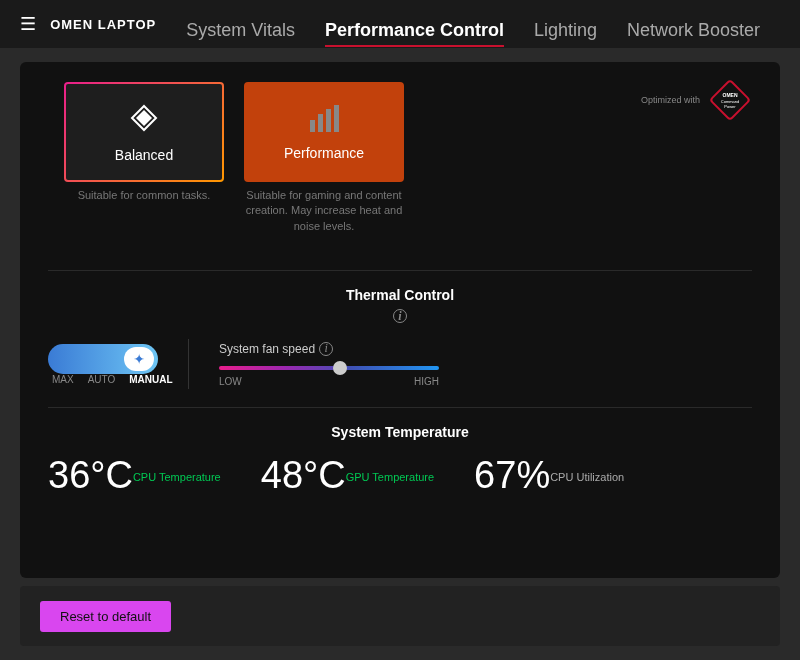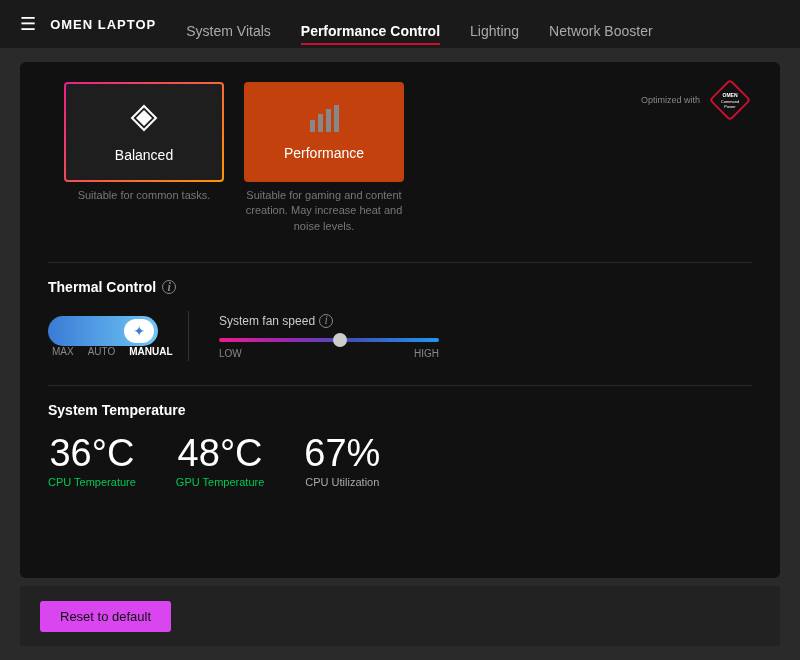--- a/index.html
+++ b/index.html
@@ -41,7 +41,7 @@
     }
     .nav-link {
       color: #aaa;
-      font-size: 14px;
+      font-size: 18px;
       cursor: pointer;
       padding-bottom: 4px;
       text-decoration: none;

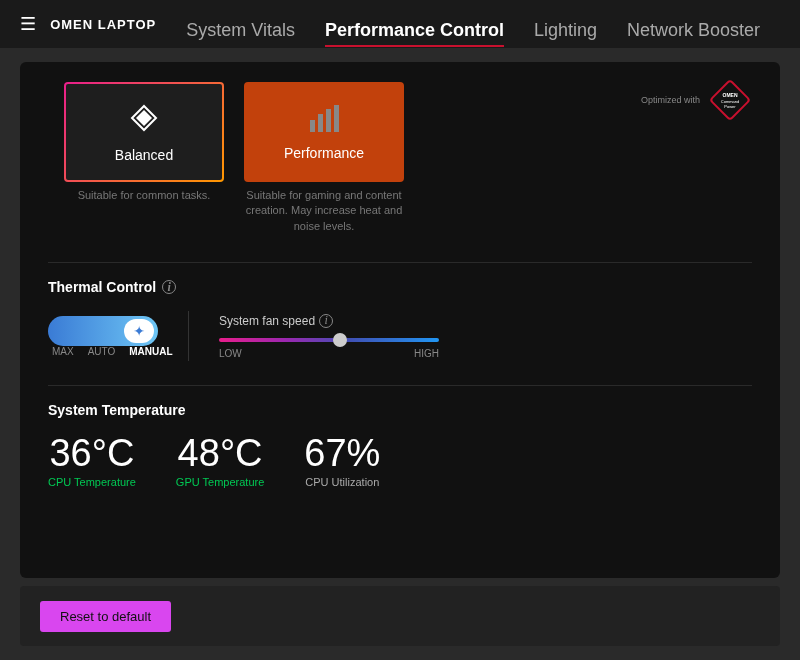--- a/index.html
+++ b/index.html
@@ -87,7 +87,7 @@
     .mode-cards {
       display: flex;
       gap: 20px;
-      margin-bottom: 28px;
+      margin-bottom: 36px;
       padding-left: 16px;
     }
     .mode-card {

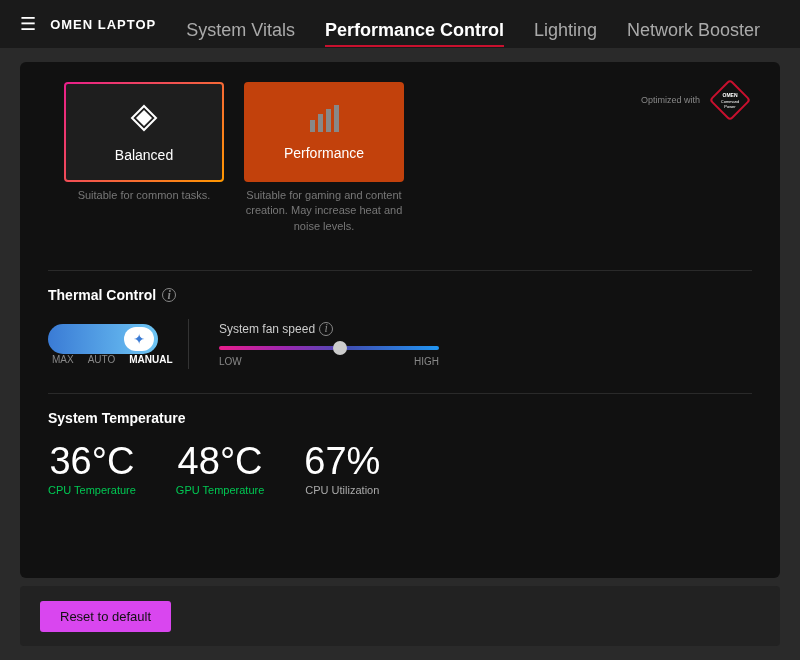--- a/index.html
+++ b/index.html
@@ -149,6 +149,7 @@
       display: flex;
       align-items: center;
       gap: 6px;
+      flex-direction: column;
     }
     .info-icon {
       color: #888;

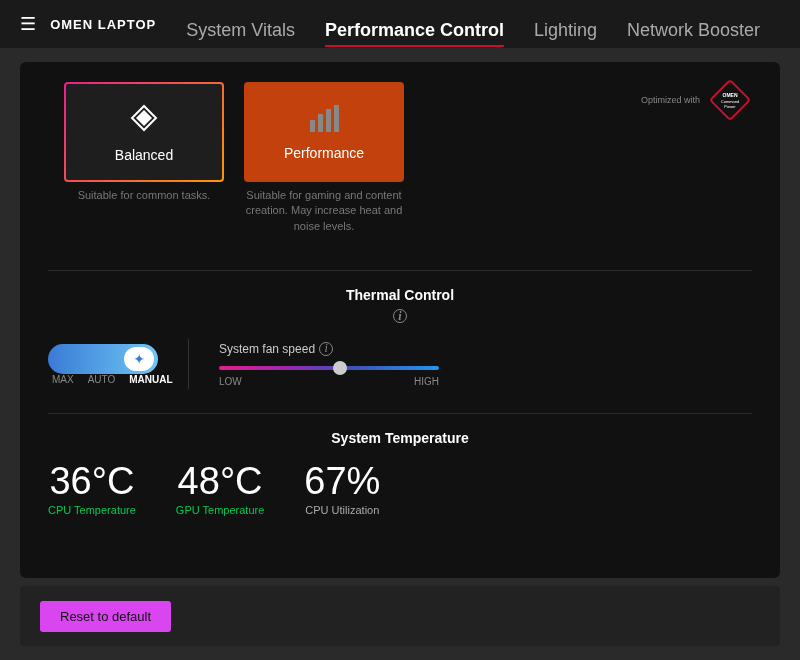--- a/index.html
+++ b/index.html
@@ -265,7 +265,7 @@
 
     
     .temp-section {
-      margin-top: 24px;
+      margin-top: 18px;
       text-align: center;
     }
     .temp-values {

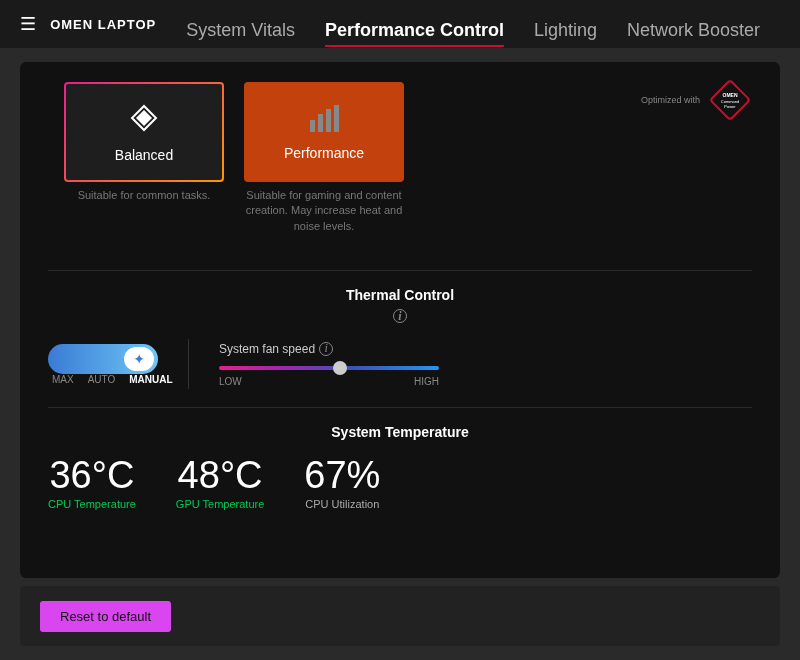--- a/index.html
+++ b/index.html
@@ -275,7 +275,7 @@
     }
     .temp-item {
       display: flex;
-      flex-direction: column;
+      flex-direction: row;
       align-items: center;
     }
     .temp-value {

